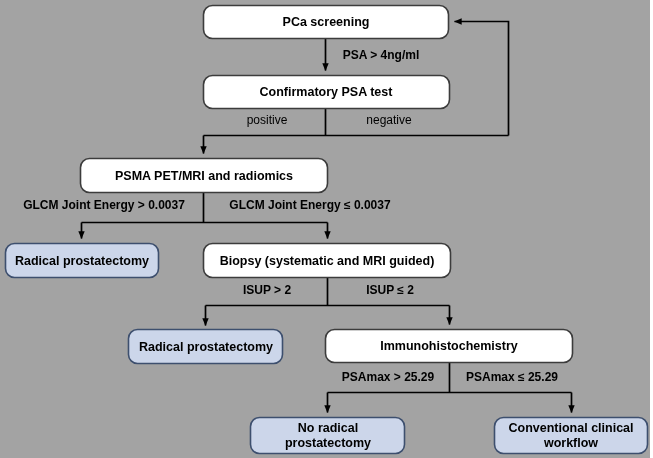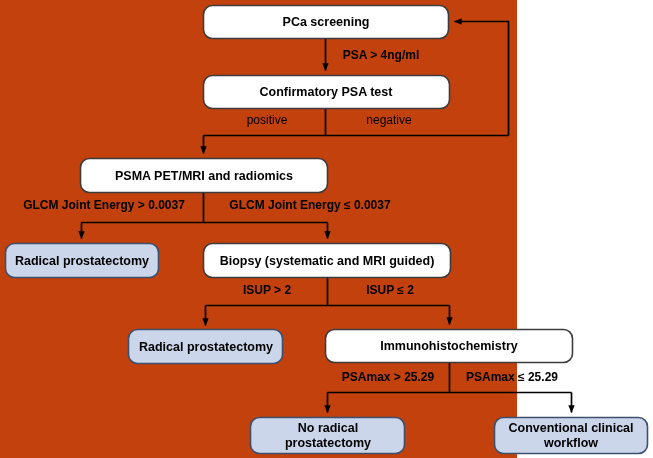--- a/index.html
+++ b/index.html
@@ -15,9 +15,9 @@
   }
   #flowchart-root {
     position: relative;
-    width: 517px;
+    width: 650px;
     height: 458px;
-    background: #c2410c;
+    background: #a3a3a3;
   }
   svg#flow-svg {
     position: absolute;

